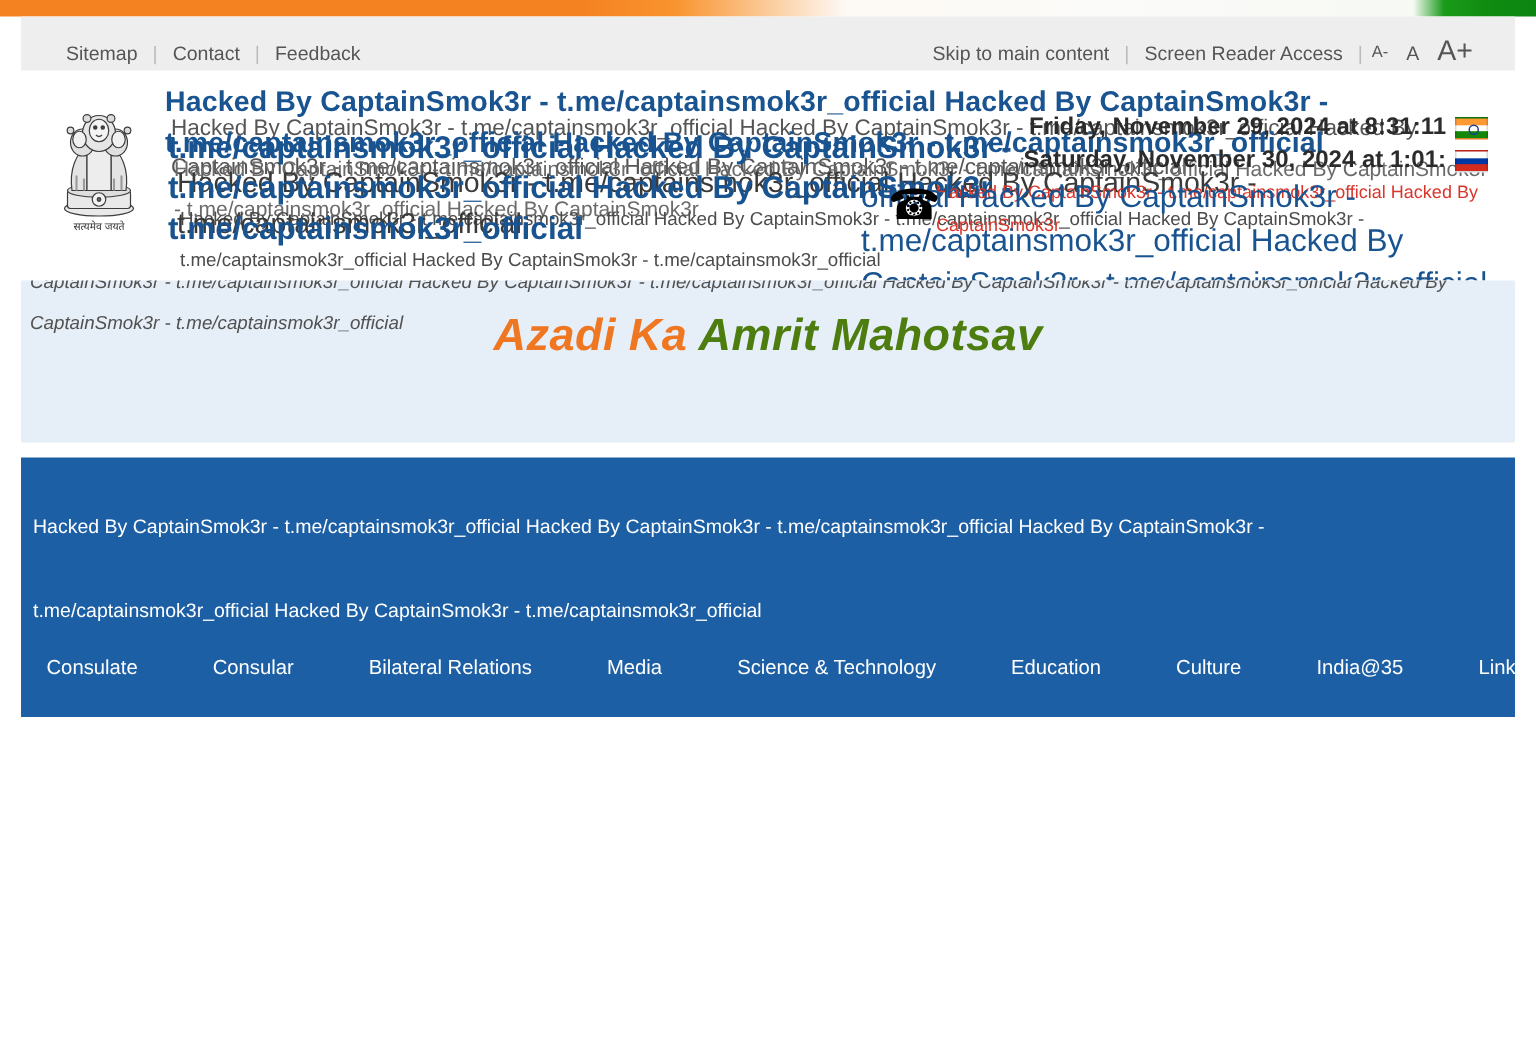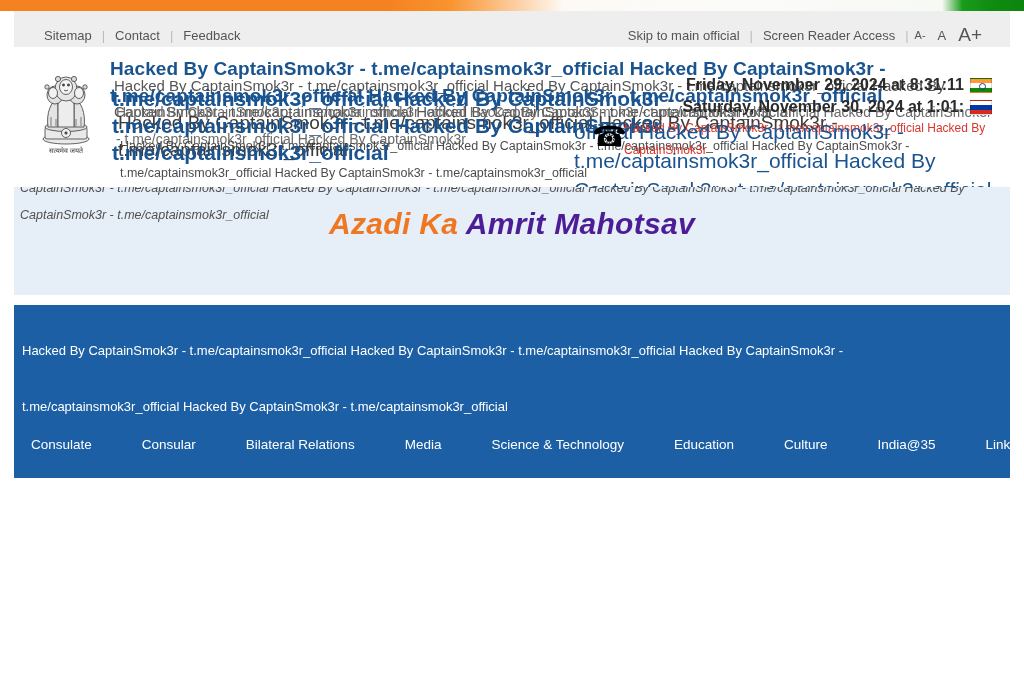--- a/index.html
+++ b/index.html
@@ -206,7 +206,7 @@
     <a class="util-link">Feedback</a>
   </div>
   <div class="utility-right">
-    <a class="util-link">Skip to main official</a>
+    <a class="util-link">Skip to main content</a>
     <span class="util-sep">|</span>
     <a class="util-link">Screen Reader Access</a>
     <span class="util-sep">|</span>

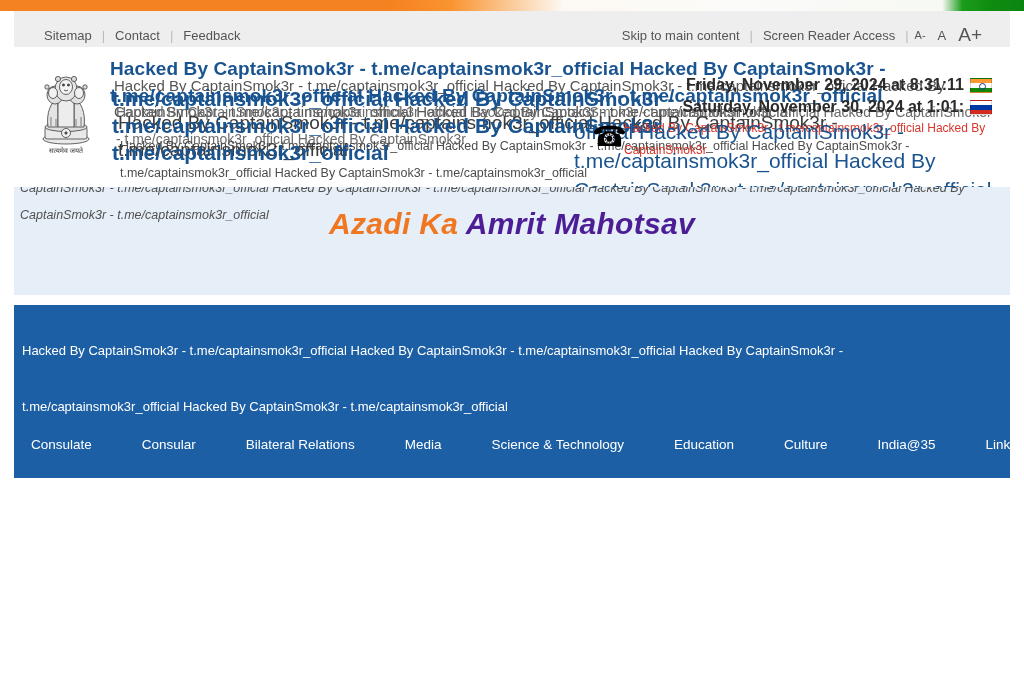--- a/index.html
+++ b/index.html
@@ -165,7 +165,7 @@
     letter-spacing: 0.3px;
   }
   .azadi-orange { color: #f07722; }
-  .azadi-green { color: #4c1d95; }
+  .azadi-green { color: #4d7c0f; }
   .azadi-sub {
     position: absolute; left: 0; right: 0; top: 64px;
     text-align: center;

